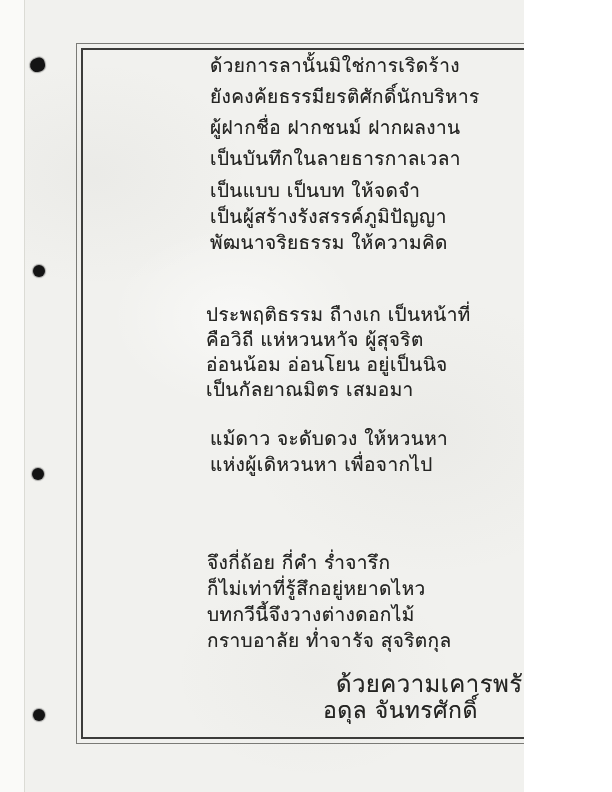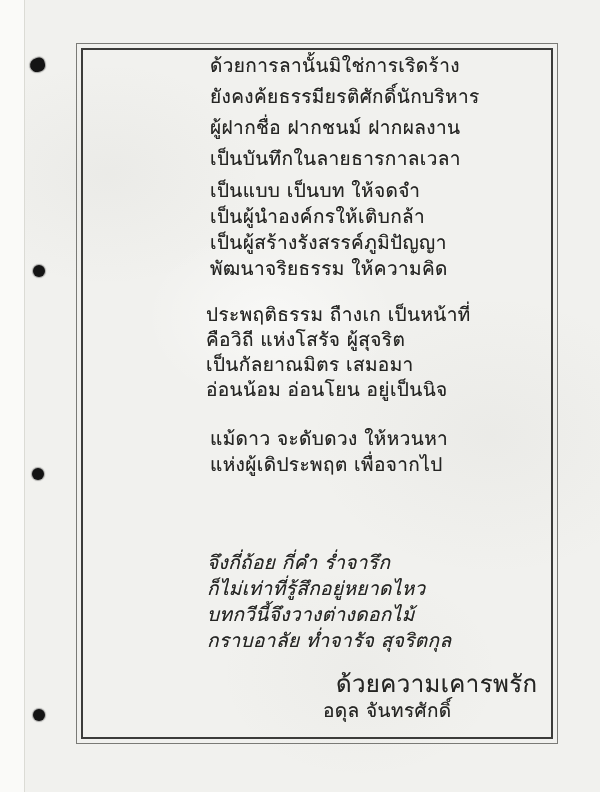--- a/index.html
+++ b/index.html
@@ -14,7 +14,7 @@
   }
   .page {
     position: relative;
-    width: 600px;
+    width: 524px;
     height: 792px;
     background: #f1f1ee;
     

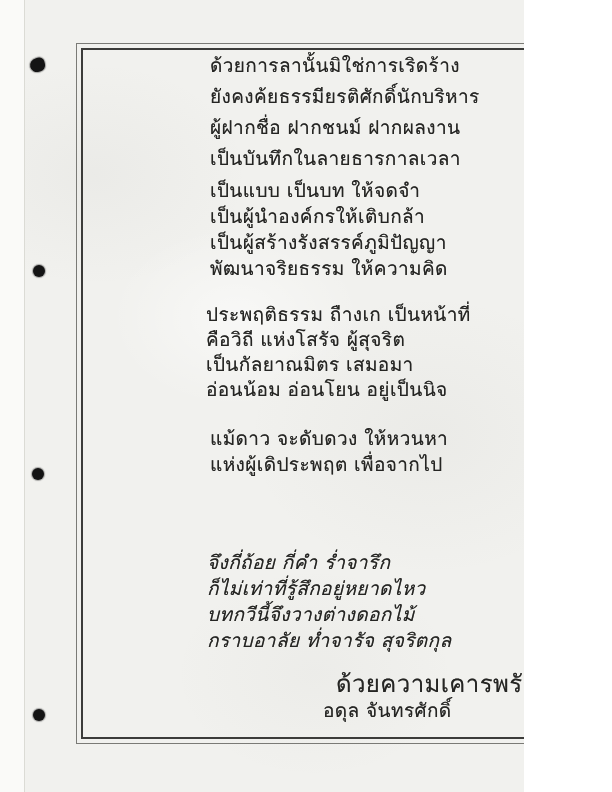--- a/index.html
+++ b/index.html
@@ -122,7 +122,6 @@
 
   <div class="stanza s2">
     <div class="poem-line">เป็นแบบ เป็นบท ให้จดจำ</div>
-    <div class="poem-line">เป็นผู้นำองค์กรให้เติบกล้า</div>
     <div class="poem-line">เป็นผู้สร้างรังสรรค์ภูมิปัญญา</div>
     <div class="poem-line">พัฒนาจริยธรรม ให้ความคิด</div>
   </div>

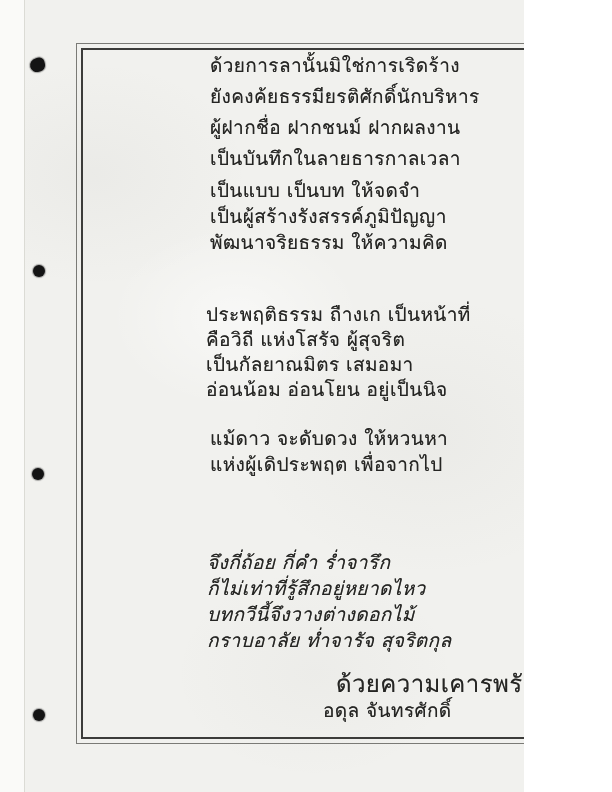--- a/index.html
+++ b/index.html
@@ -128,7 +128,7 @@
 
   <div class="stanza s3">
     <div class="poem-line">ประพฤติธรรม ถืางเก เป็นหน้าที่</div>
-    <div class="poem-line">คือวิถี แห่งโสรัจ ผู้สุจริต</div>
+    <div class="poem-line">คือวิถี แห่หวนหาัจ ผู้สุจริต</div>
     <div class="poem-line">เป็นกัลยาณมิตร เสมอมา</div>
     <div class="poem-line">อ่อนน้อม อ่อนโยน อยู่เป็นนิจ</div>
   </div>

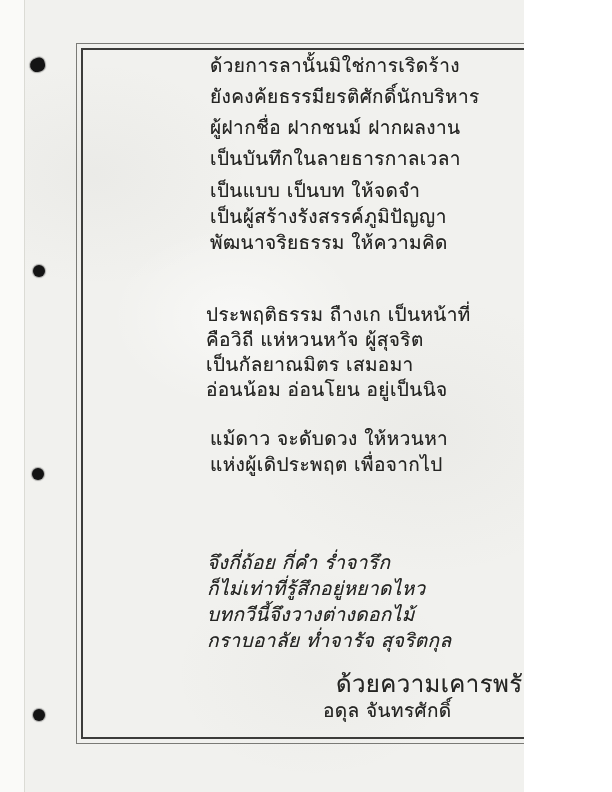--- a/index.html
+++ b/index.html
@@ -129,8 +129,8 @@
   <div class="stanza s3">
     <div class="poem-line">ประพฤติธรรม ถืางเก เป็นหน้าที่</div>
     <div class="poem-line">คือวิถี แห่หวนหาัจ ผู้สุจริต</div>
+    <div class="poem-line">อ่อนน้อม อ่อนโยน อยู่เป็นนิจ</div>
     <div class="poem-line">เป็นกัลยาณมิตร เสมอมา</div>
-    <div class="poem-line">อ่อนน้อม อ่อนโยน อยู่เป็นนิจ</div>
   </div>
 
   <div class="stanza s4">

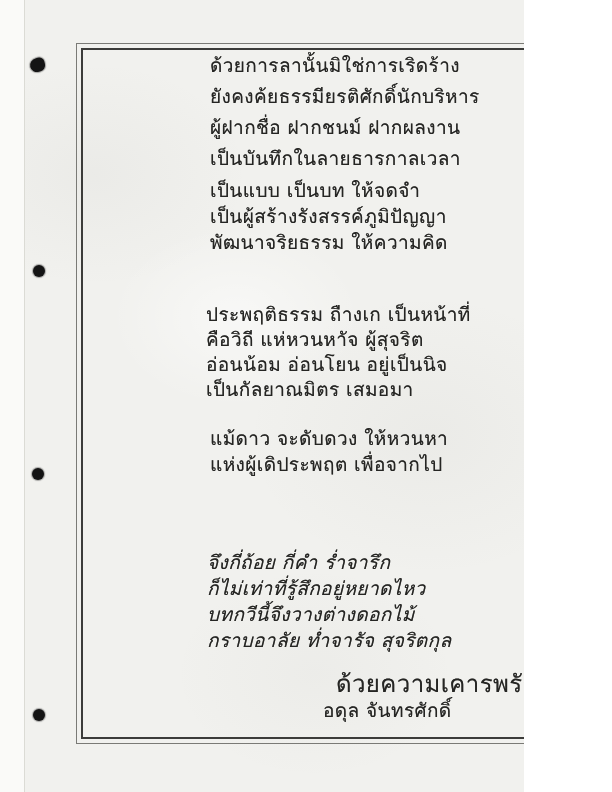--- a/index.html
+++ b/index.html
@@ -135,7 +135,7 @@
 
   <div class="stanza s4">
     <div class="poem-line">แม้ดาว จะดับดวง ให้หวนหา</div>
-    <div class="poem-line">แห่งผู้เดิประพฤต เพื่อจากไป</div>
+    <div class="poem-line">แห่งผู้เดิหวนหา เพื่อจากไป</div>
   </div>
 
   <div class="stanza s5">

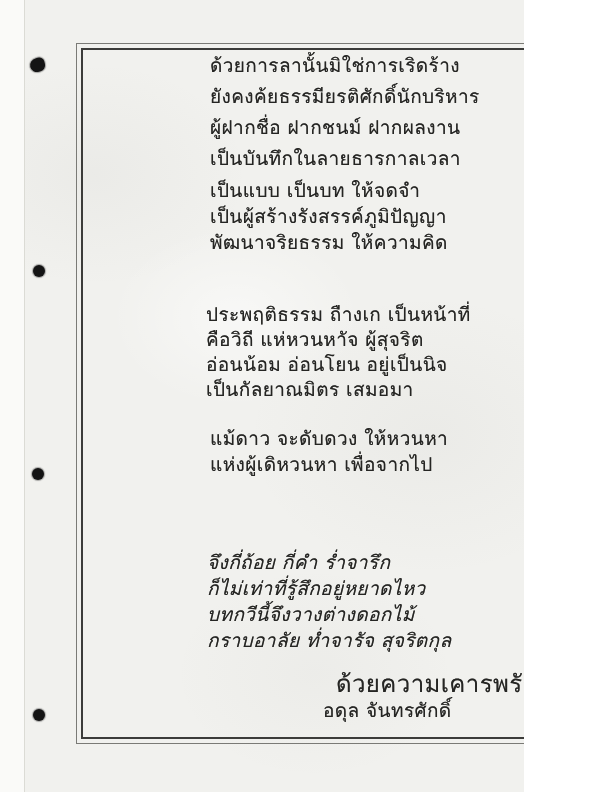--- a/index.html
+++ b/index.html
@@ -73,7 +73,7 @@
   .stanza.s2 { top: 177px; line-height: 26px; }
   .stanza.s3 { top: 302px; line-height: 25px; left: 206px; }
   .stanza.s4 { top: 425px; line-height: 26px; }
-  .stanza.s5 { top: 549px; line-height: 26px; left: 207px; font-style: italic; }
+  .stanza.s5 { top: 549px; line-height: 26px; left: 207px; }
 
   .closing-salutation {
     position: absolute;

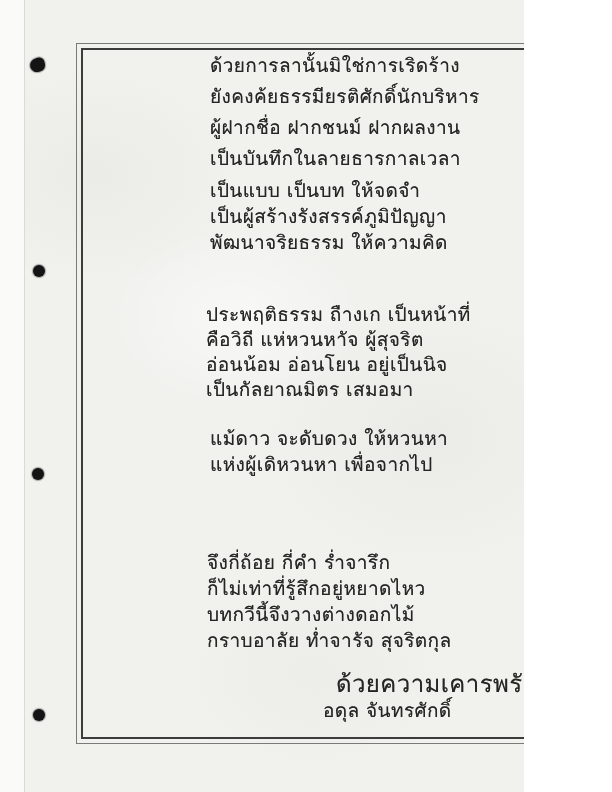--- a/index.html
+++ b/index.html
@@ -88,7 +88,7 @@
   .closing-author {
     position: absolute;
     left: 323px; top: 697px;
-    font-size: 19px;
+    font-size: 23px;
     line-height: 26px;
     color: #252523;
     letter-spacing: 0.4px;

